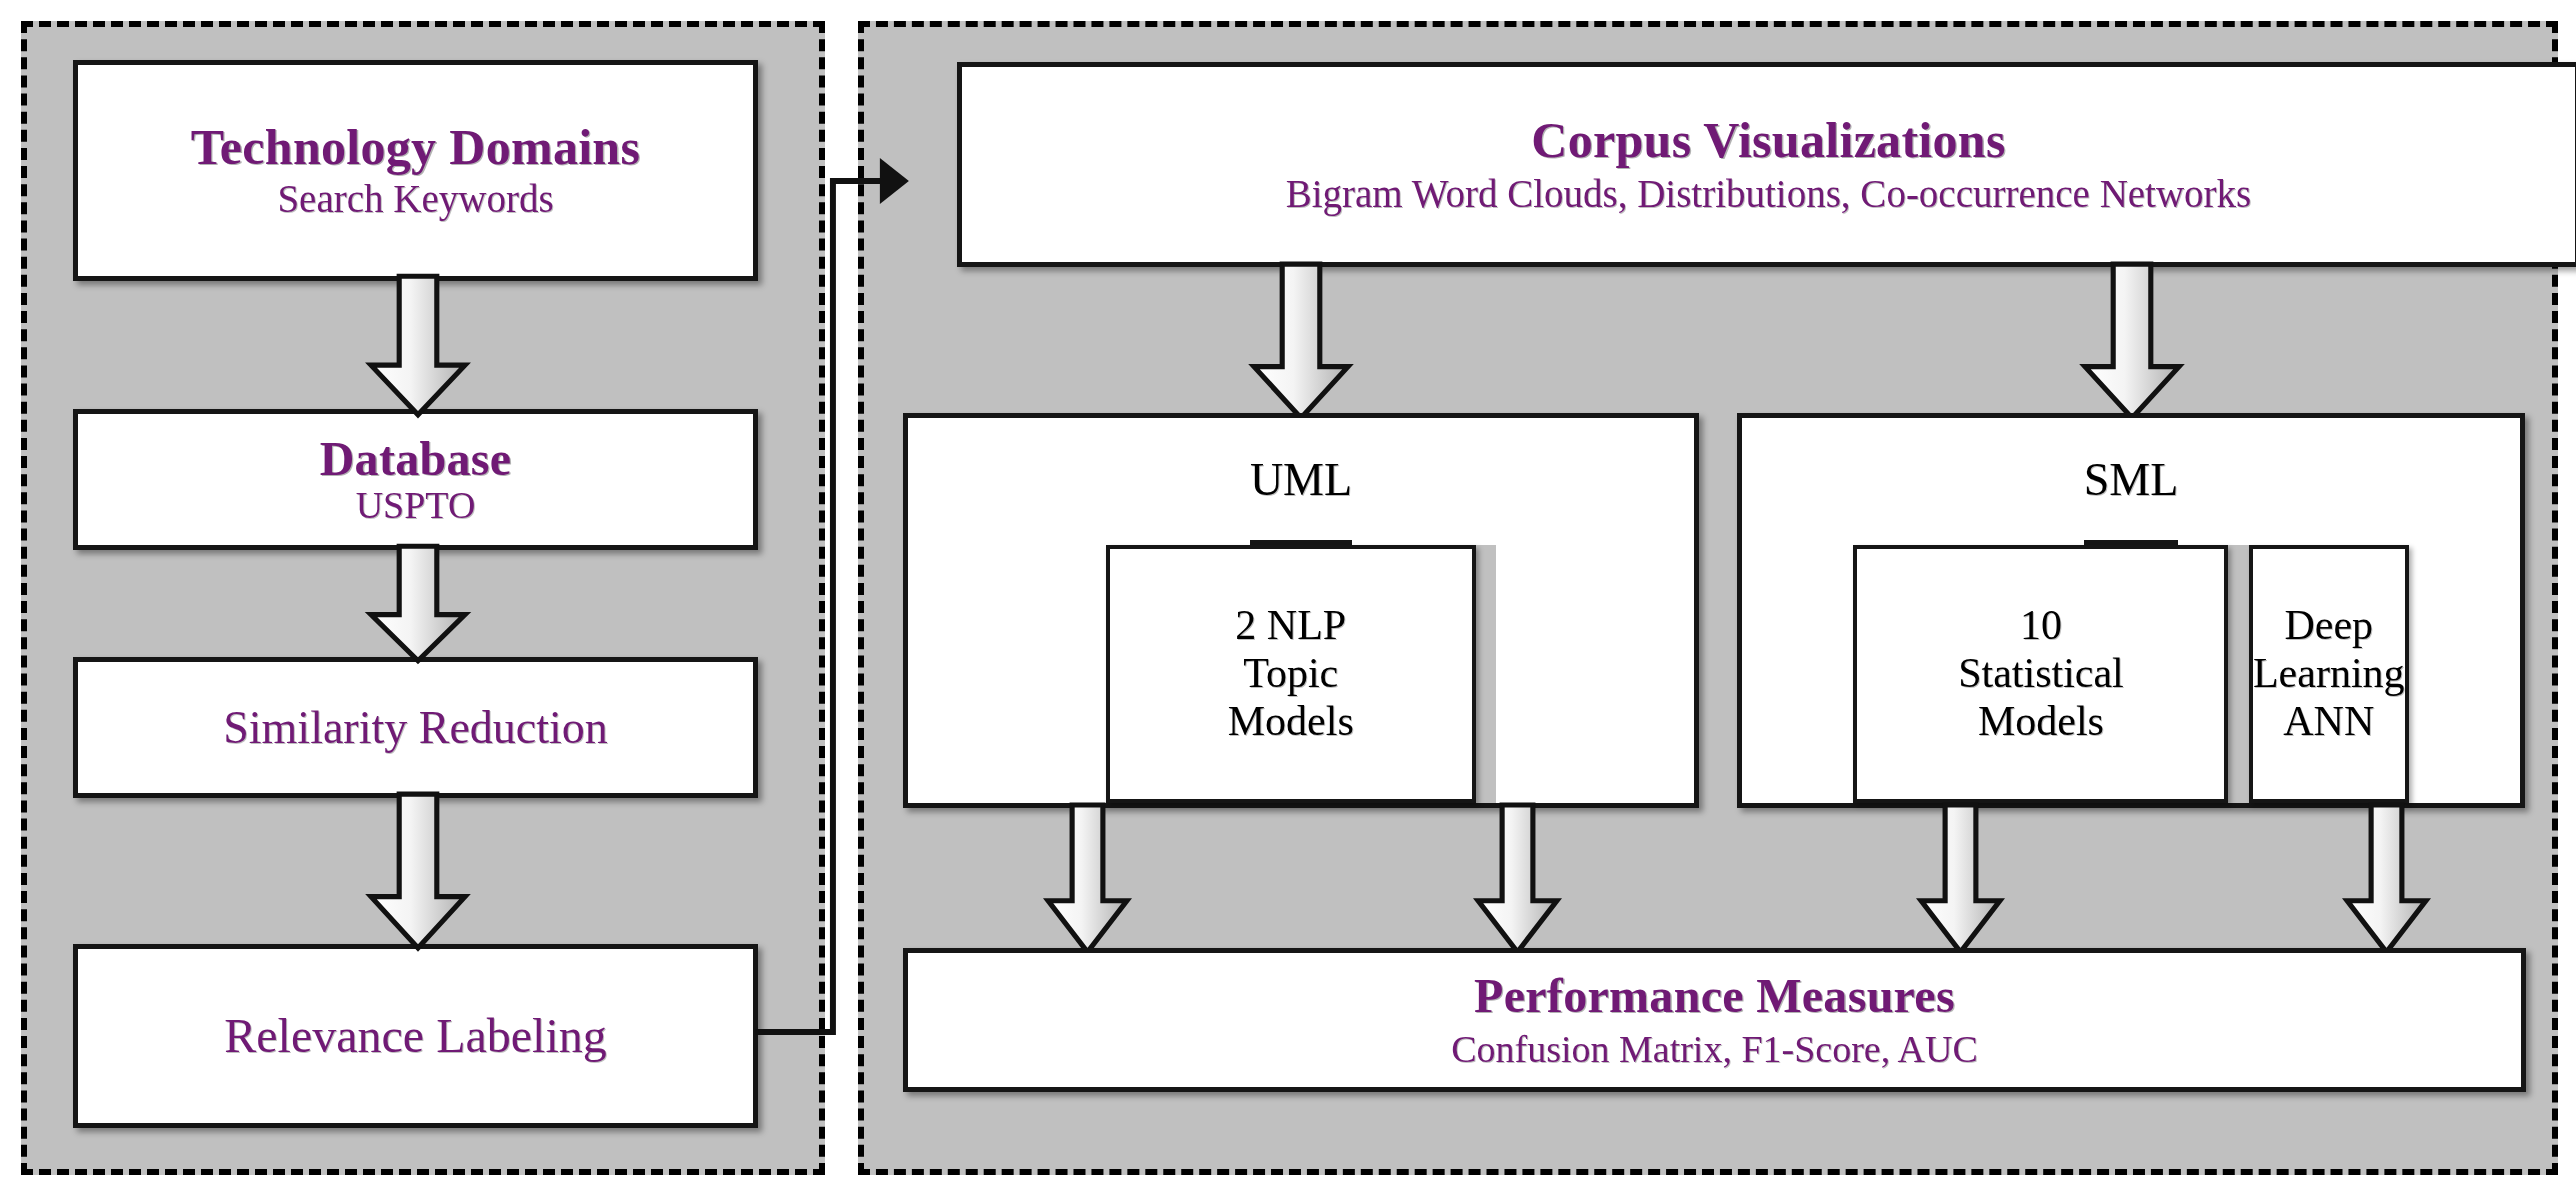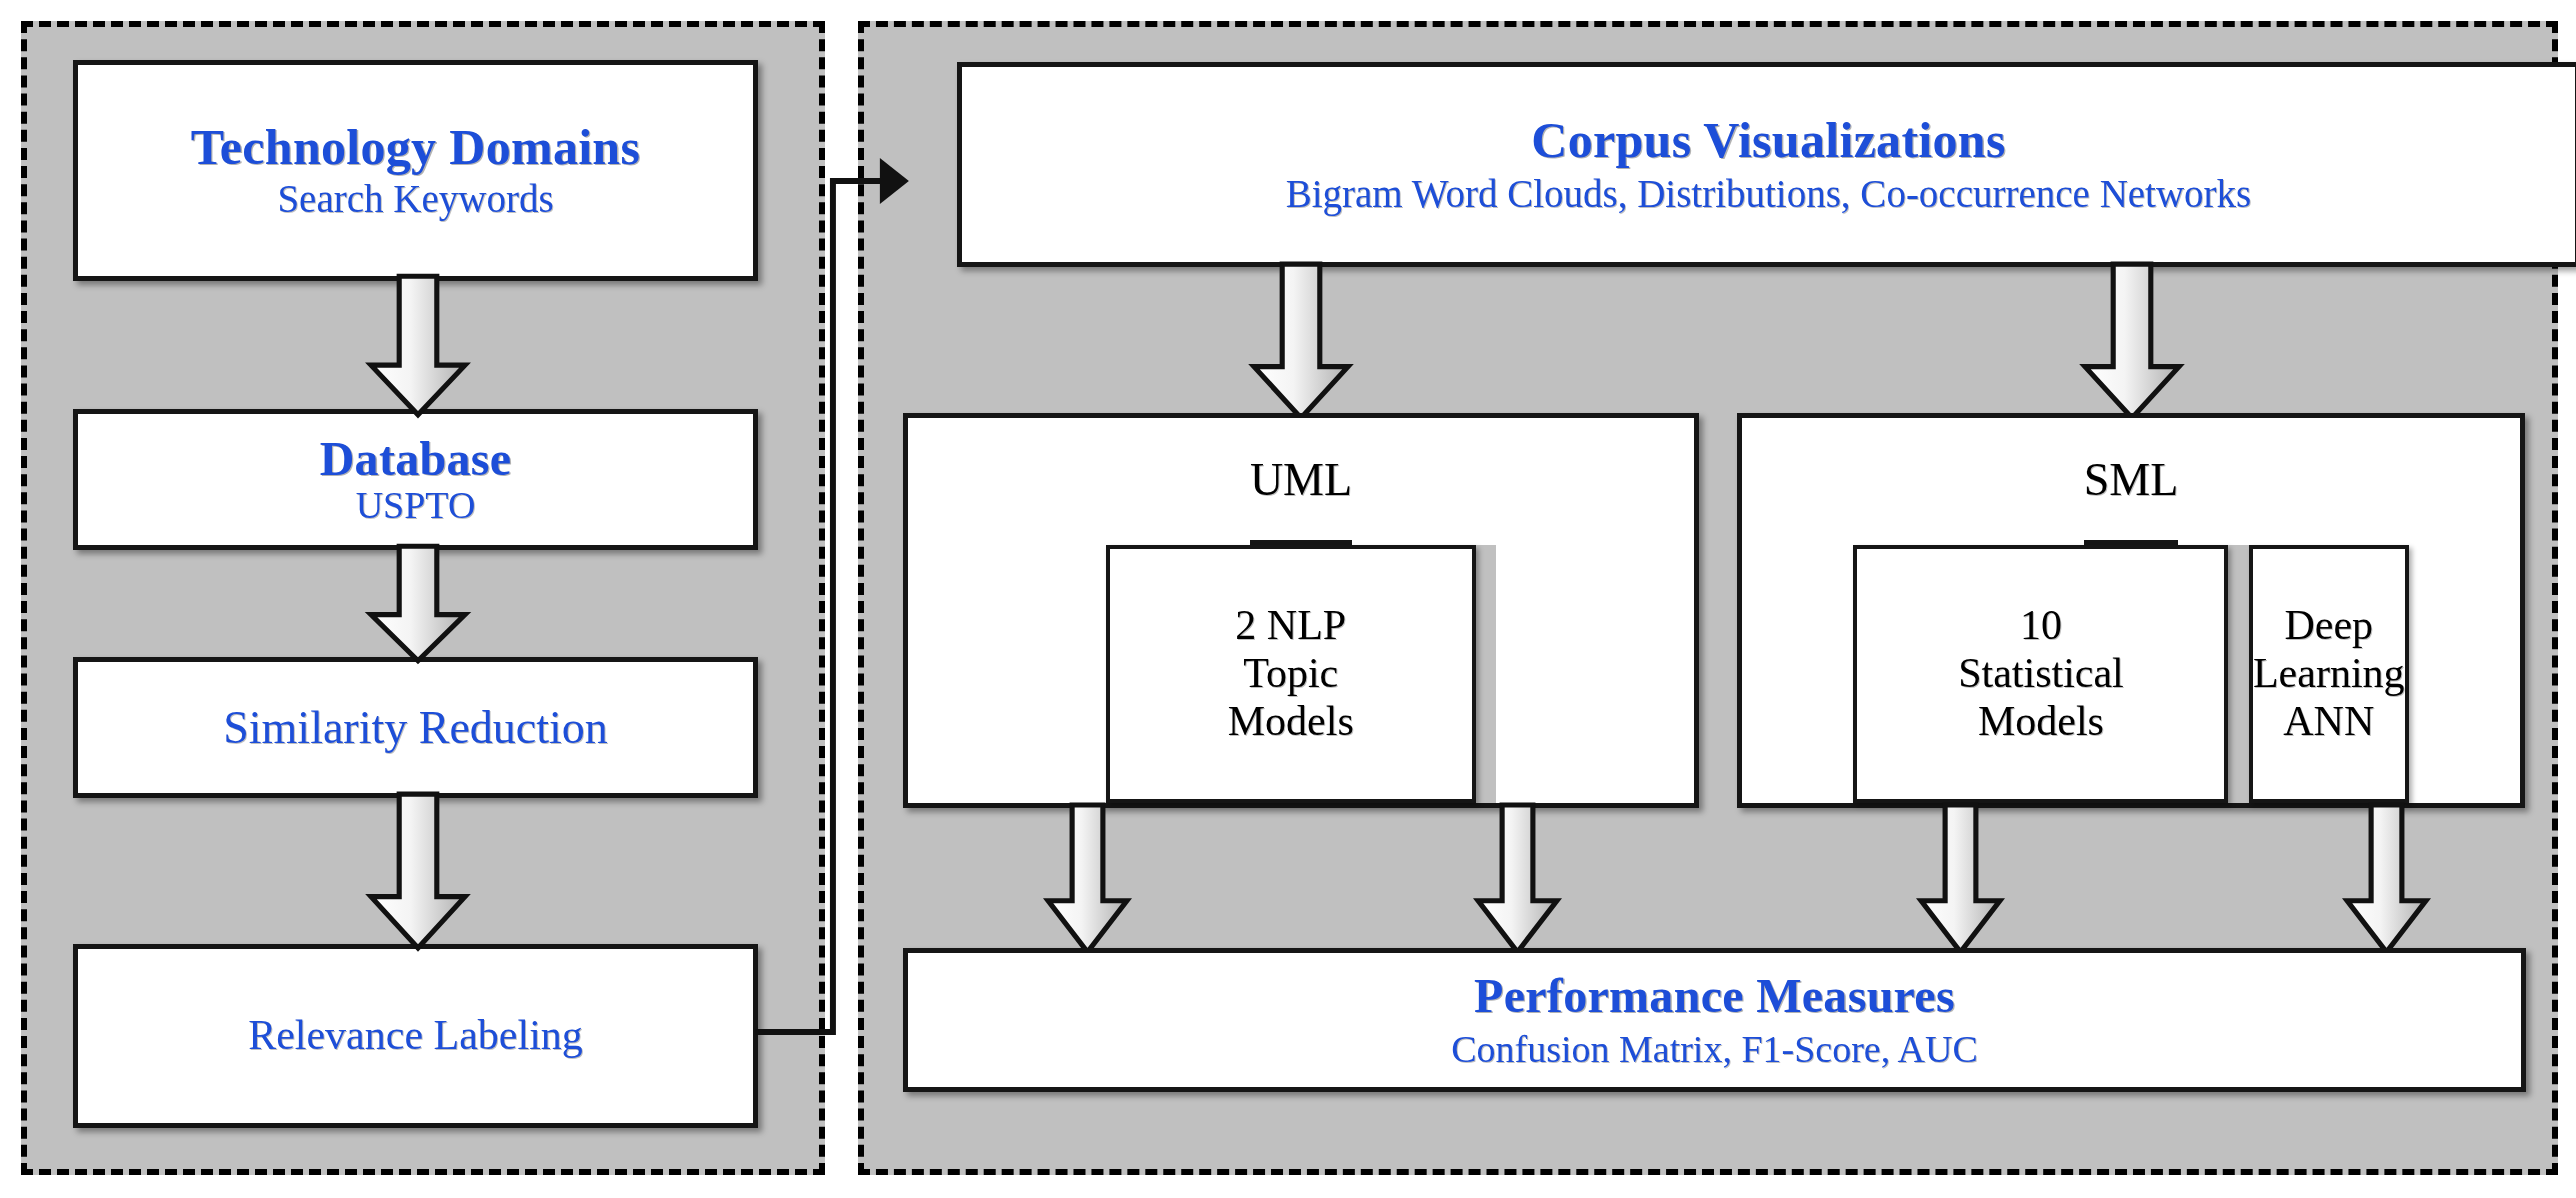--- a/index.html
+++ b/index.html
@@ -35,7 +35,7 @@
     align-items:center;
     justify-content:center;
     text-align:center;
-    color:#1d4ed8;
+    color:#701a75;
     box-shadow:4.3px 4.3px 6px rgba(0,0,0,.38);
   }
   .box .title{

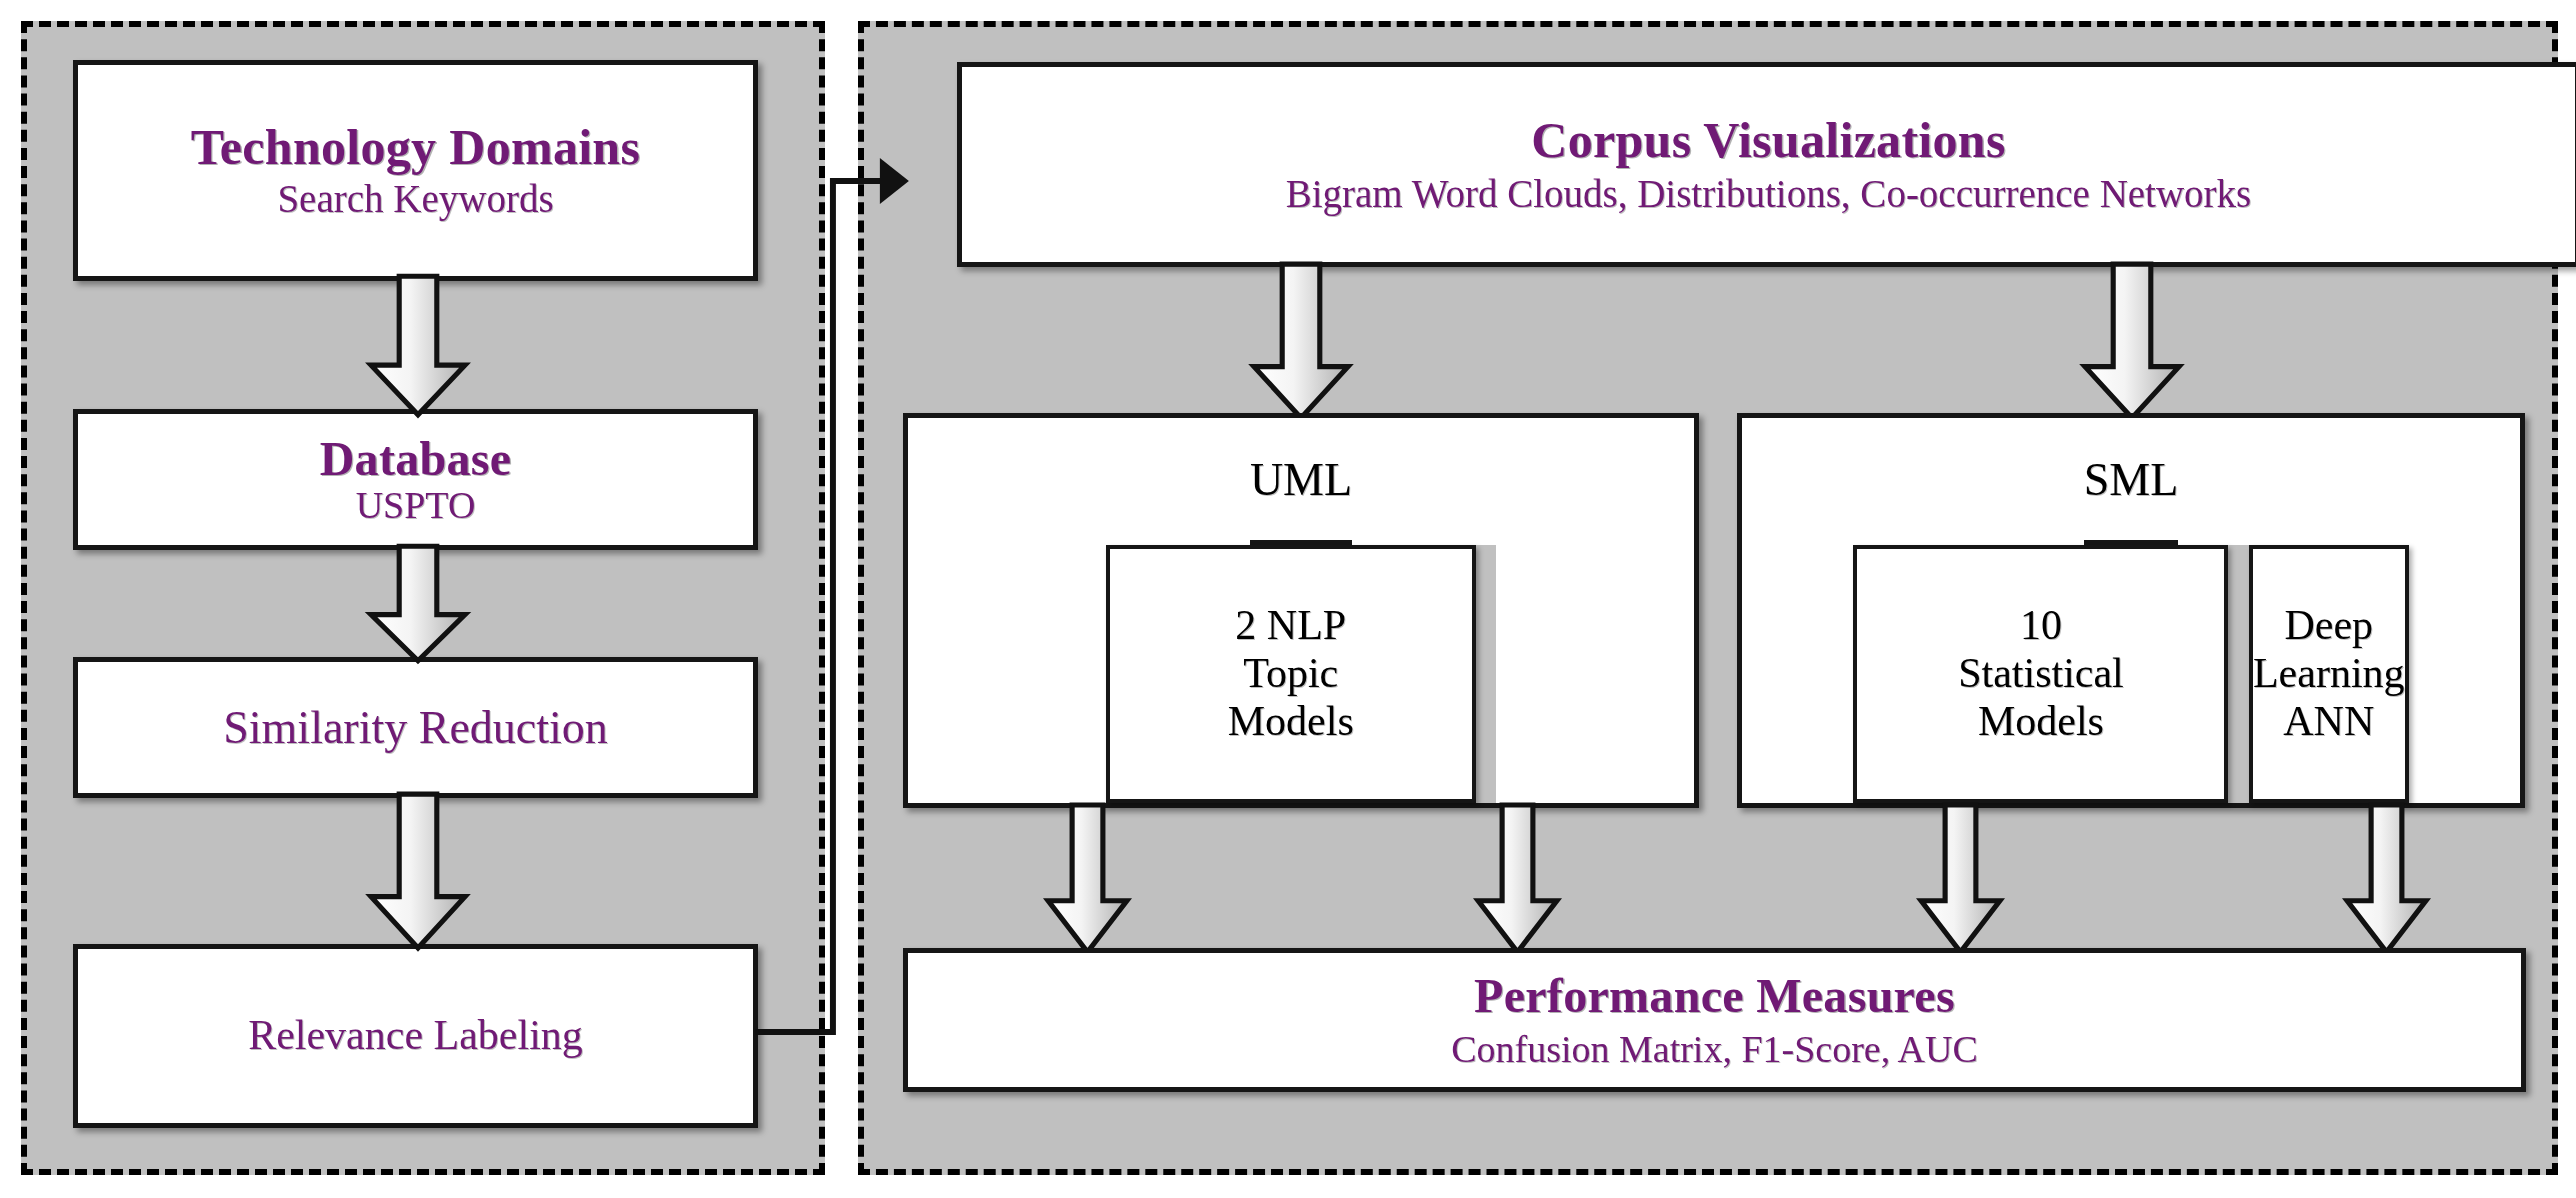--- a/index.html
+++ b/index.html
@@ -66,7 +66,7 @@
   #box-db .title{font-size:48px;}
   #box-db .sub{font-size:38px;margin-top:1.7px;}
   #box-sim .plain{font-size:46px;}
-  #box-rel .plain{font-size:42px;}
+  #box-rel .plain{font-size:48px;}
 
   
   #box-corpus{left:957px;top:62px;width:1623px;height:205px;}

